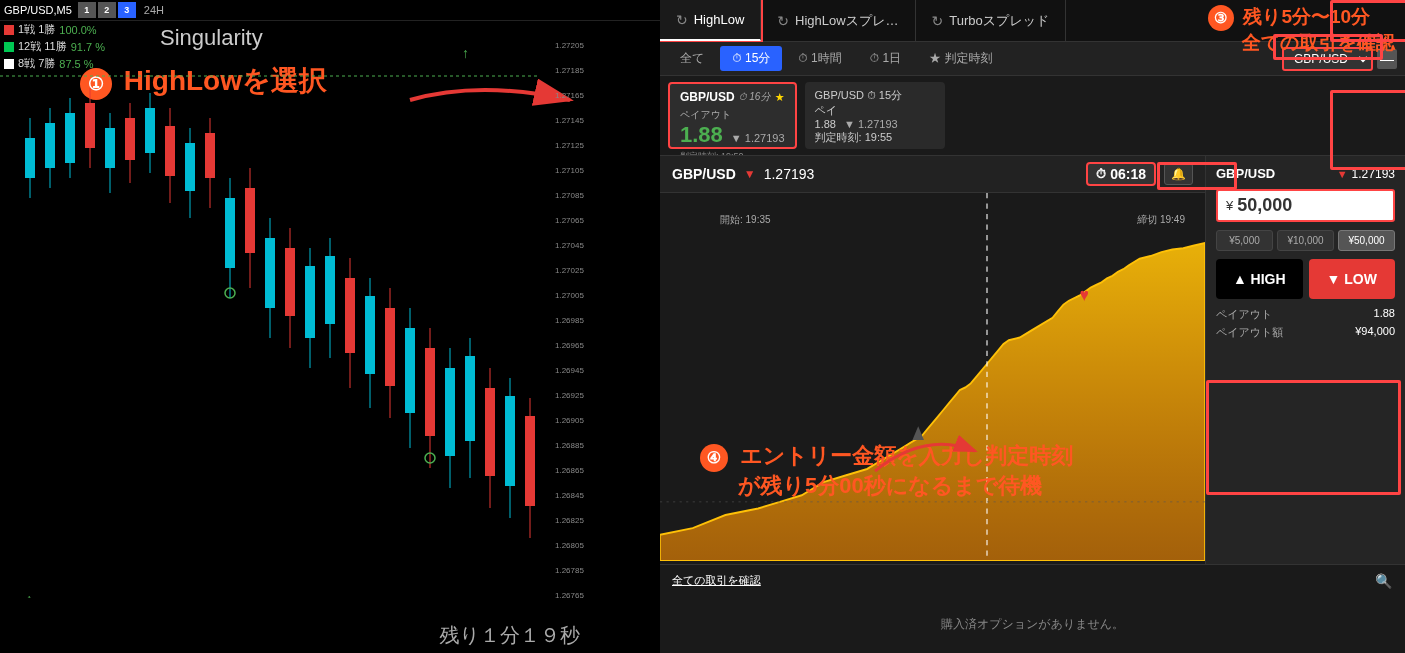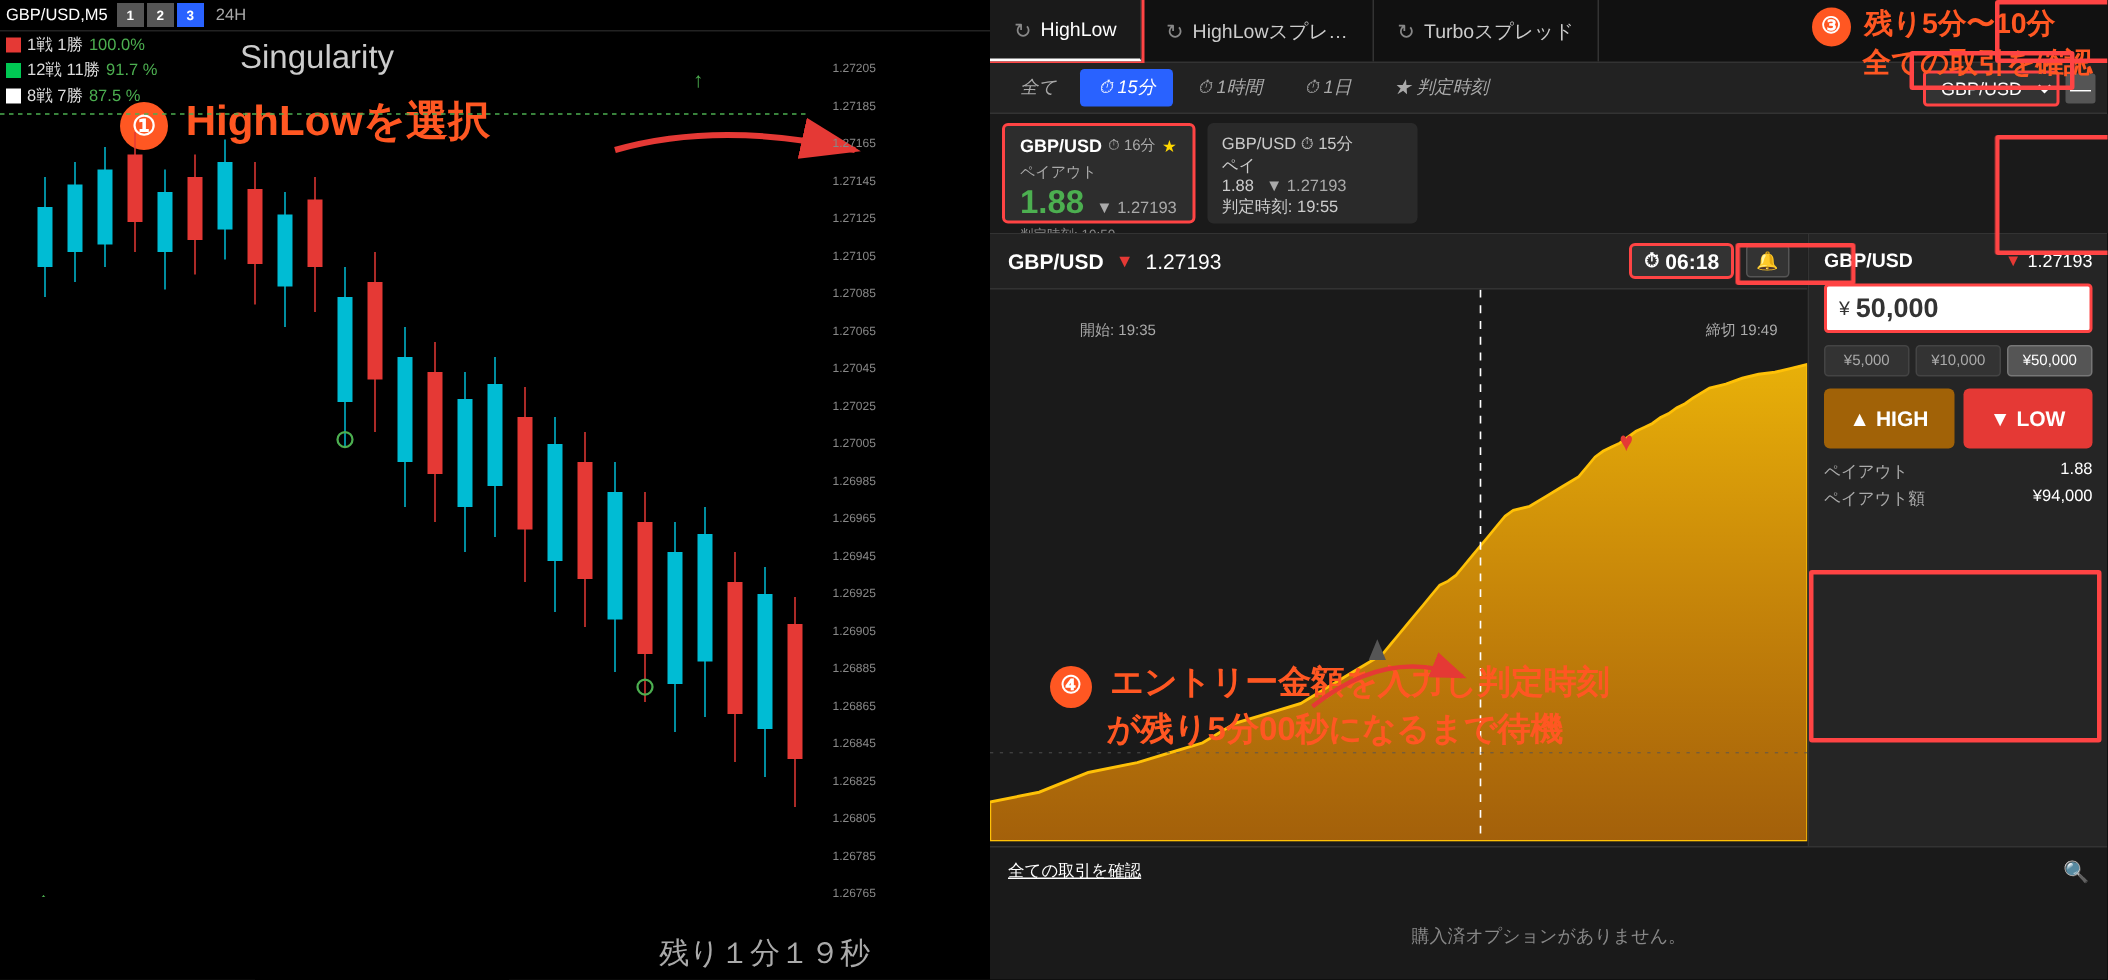--- a/index.html
+++ b/index.html
@@ -163,7 +163,6 @@
       color: #aaa;
       font-size: 12px;
       cursor: pointer;
-      font-style: italic;
     }
     .sub-tab.active {
       background: #2962ff;

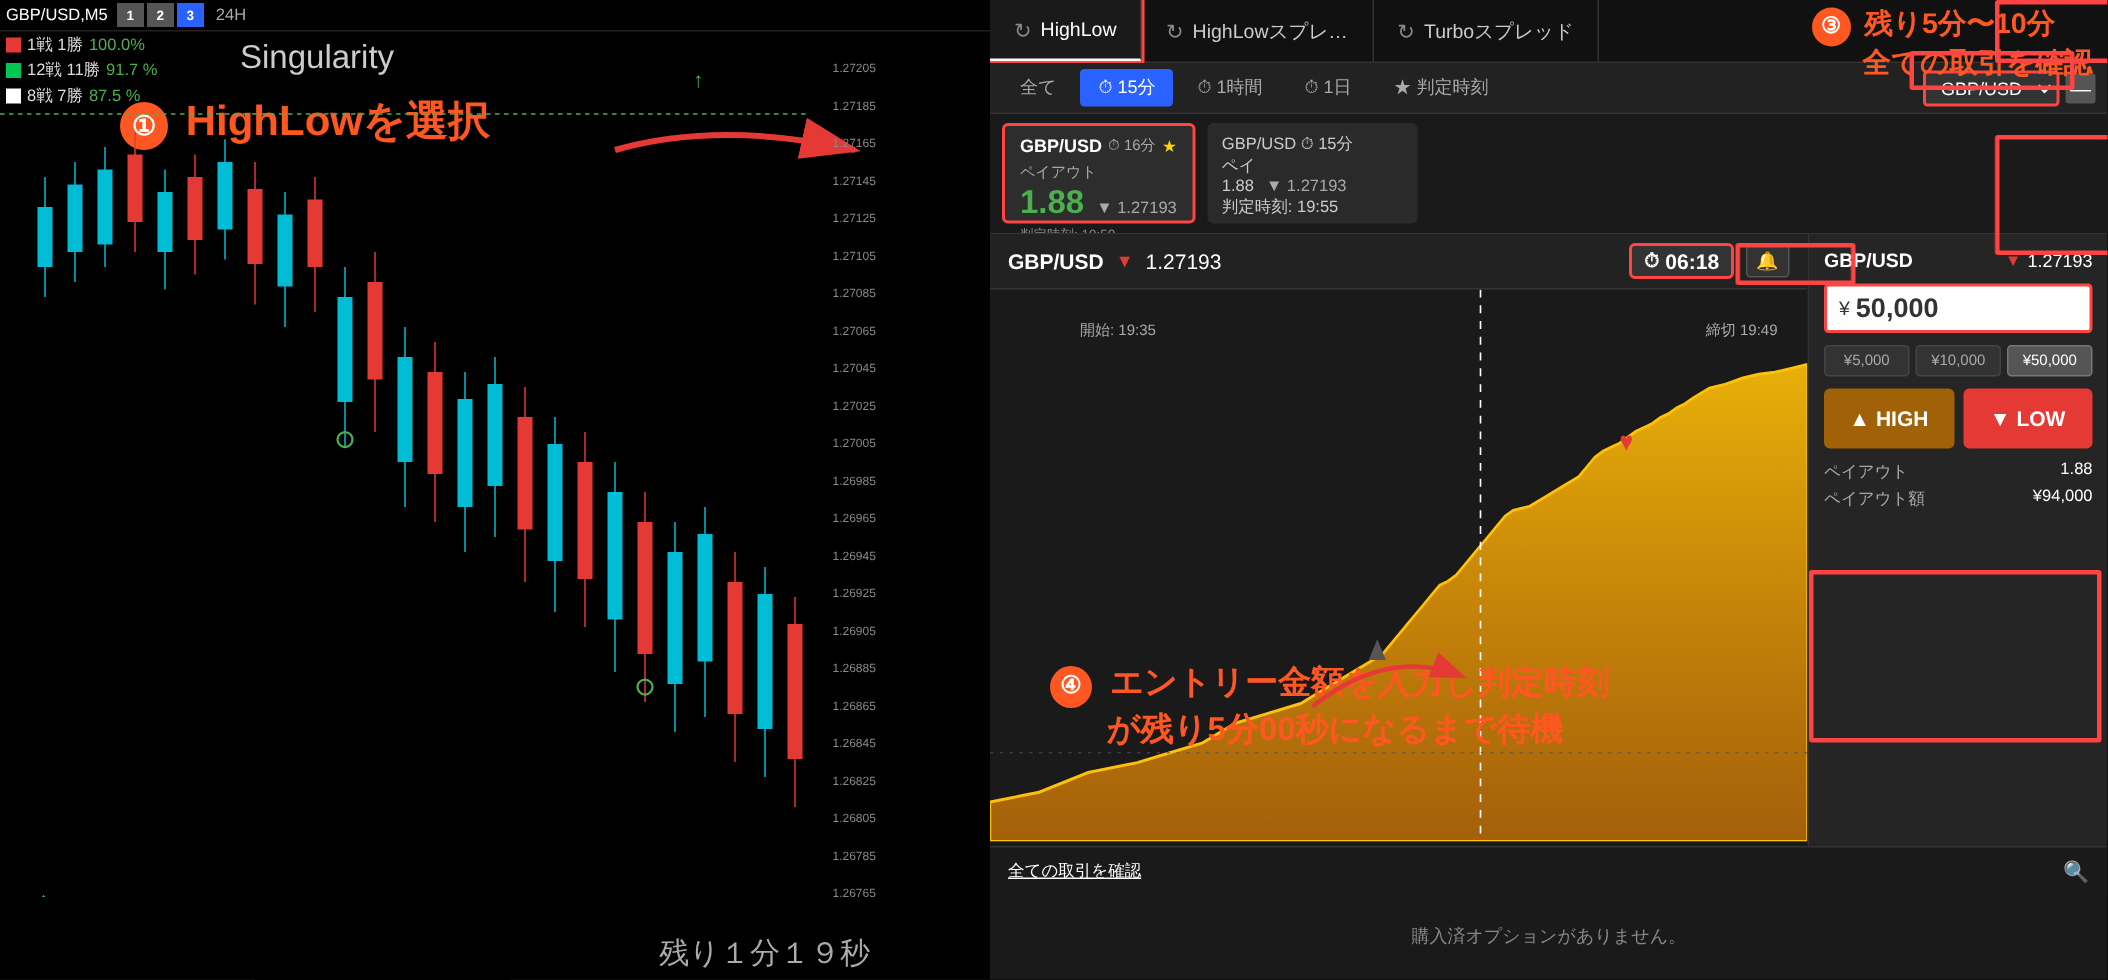--- a/index.html
+++ b/index.html
@@ -227,7 +227,7 @@
     .inst-card .pair-name { font-weight: bold; color: #fff; font-size: 12px; }
     .inst-card .time-badge {
       display: flex; align-items: center; gap: 2px;
-      font-size: 10px; color: #aaa;
+      font-size: 10px; color: #aaa; font-style: italic;
     }
     .inst-card .star { color: #ffd700; margin-left: auto; }
     .inst-card .payout-label { font-size: 10px; color: #aaa; }

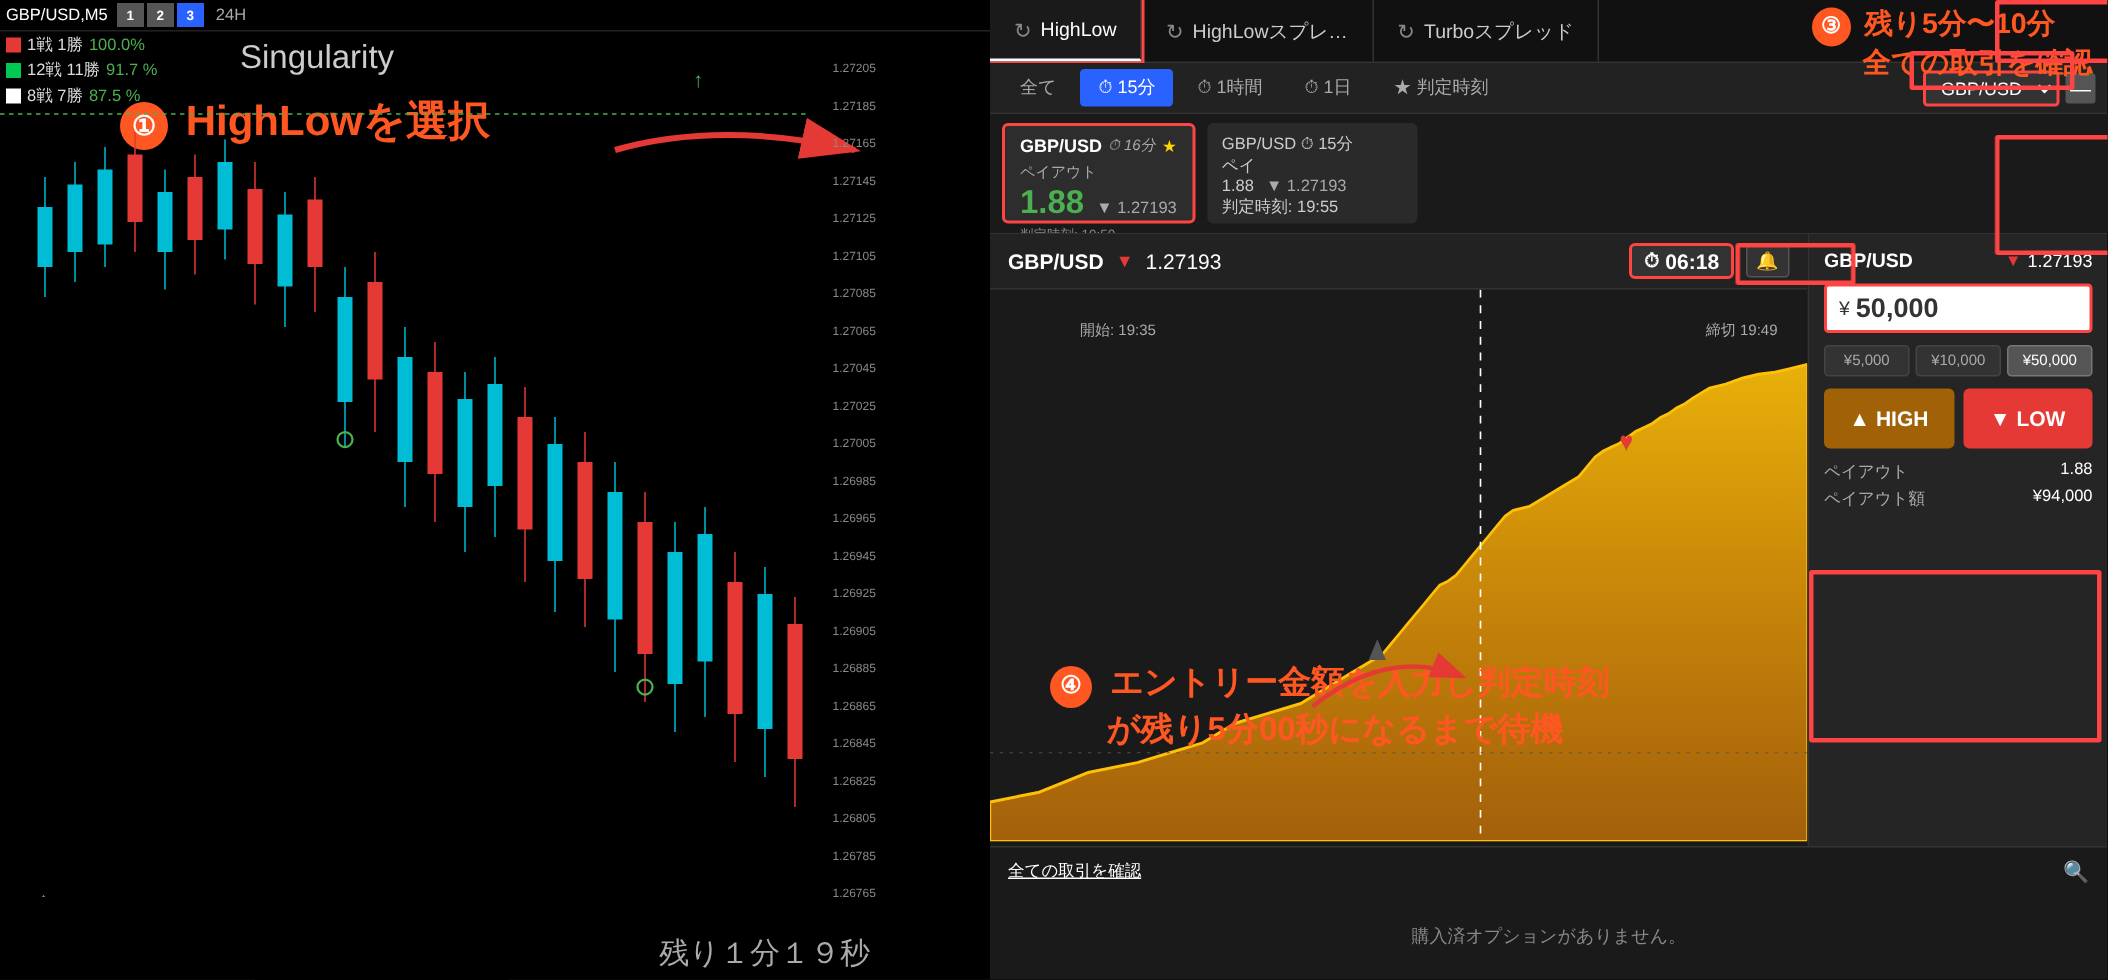--- a/index.html
+++ b/index.html
@@ -395,7 +395,7 @@
     }
     .high-btn {
       flex: 1;
-      background: #a16207;
+      background: #000000;
       color: #fff;
       border: none;
       border-radius: 4px;

